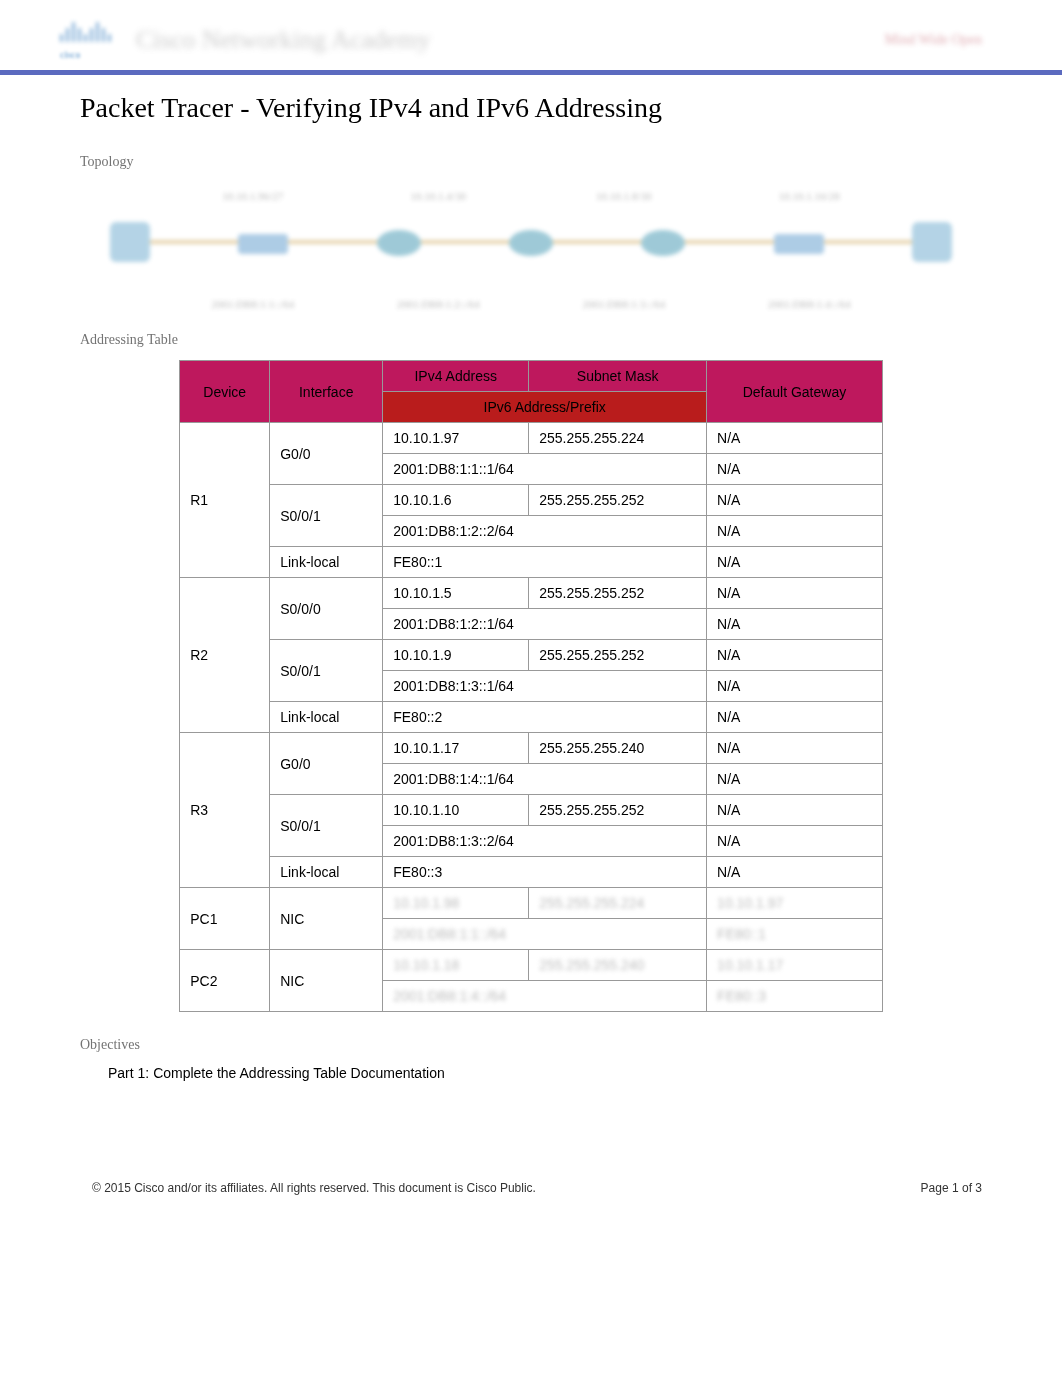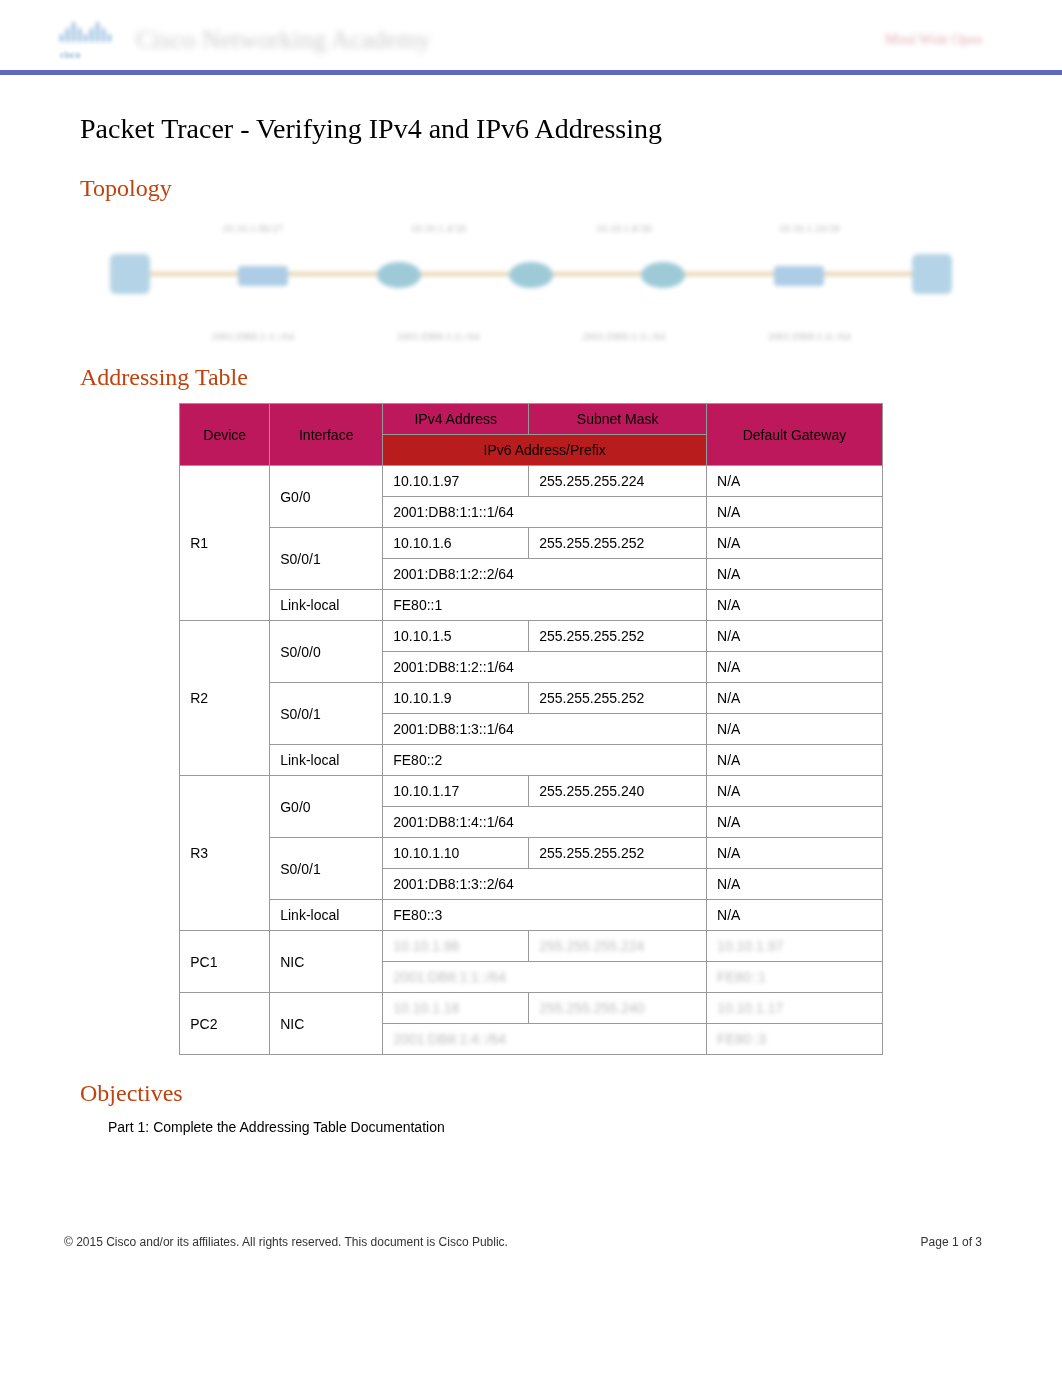--- a/index.html
+++ b/index.html
@@ -67,7 +67,7 @@
     opacity: 0.4;
   }
   .content {
-    padding: 28px 80px 40px 80px;
+    padding: 7px 80px 40px 80px;
   }
   h1.doc-title {
     font-size: 28px;

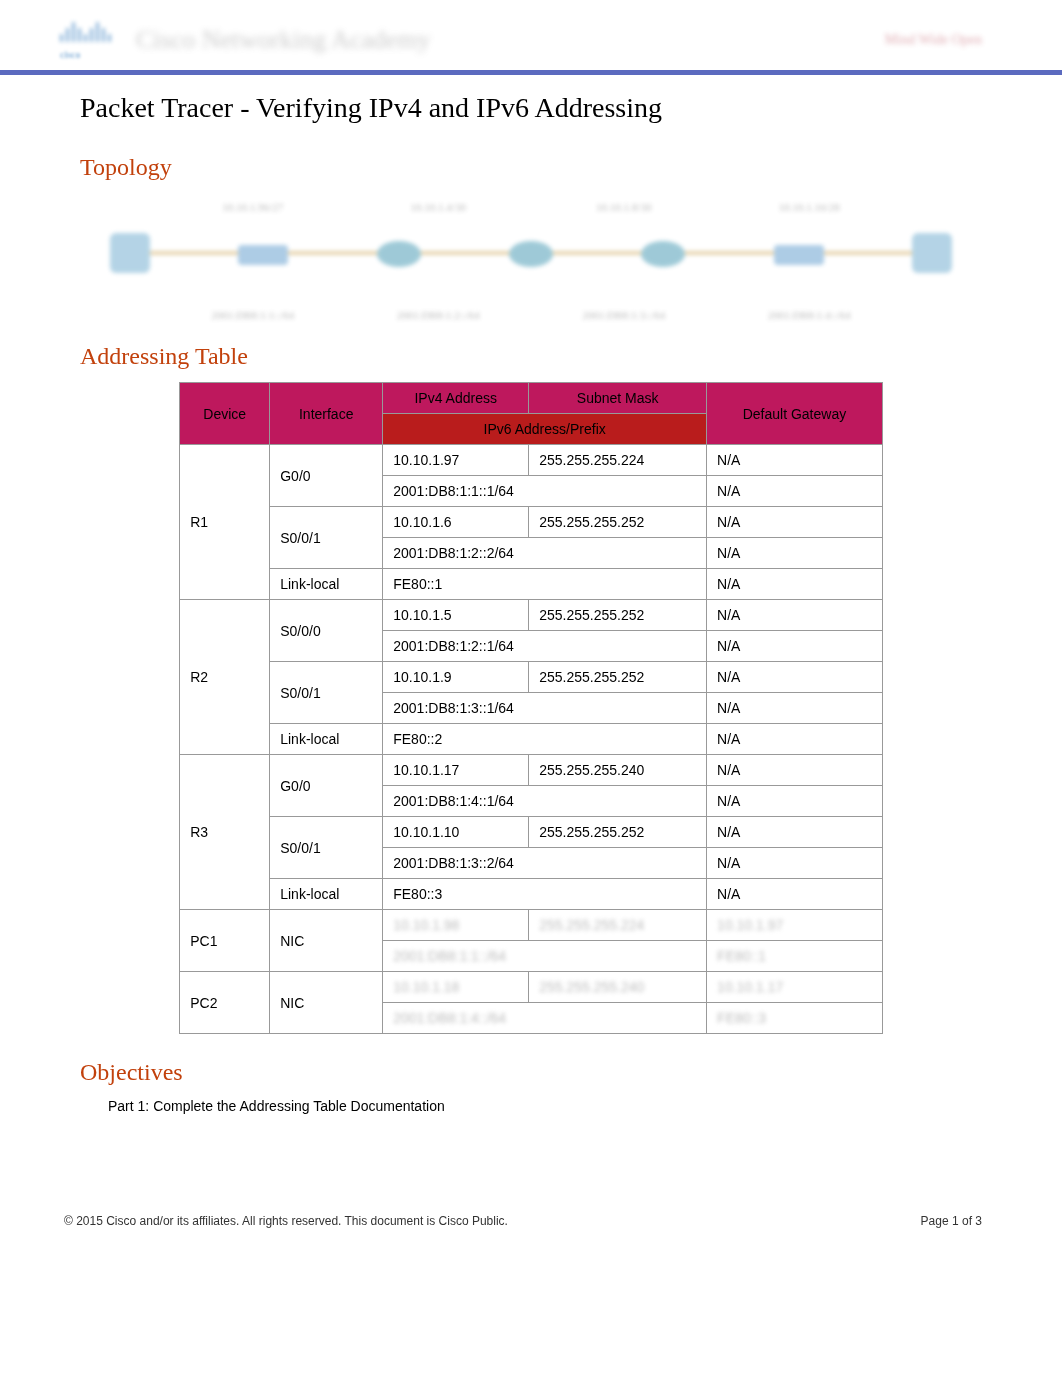--- a/index.html
+++ b/index.html
@@ -76,9 +76,9 @@
     color: #000;
   }
   h2.section {
-    font-size: 24px;
+    font-size: 14px;
     font-weight: normal;
-    color: #c2410c;
+    color: #737373;
     margin: 15px 0 12px 0;
   }
   .topology-img {

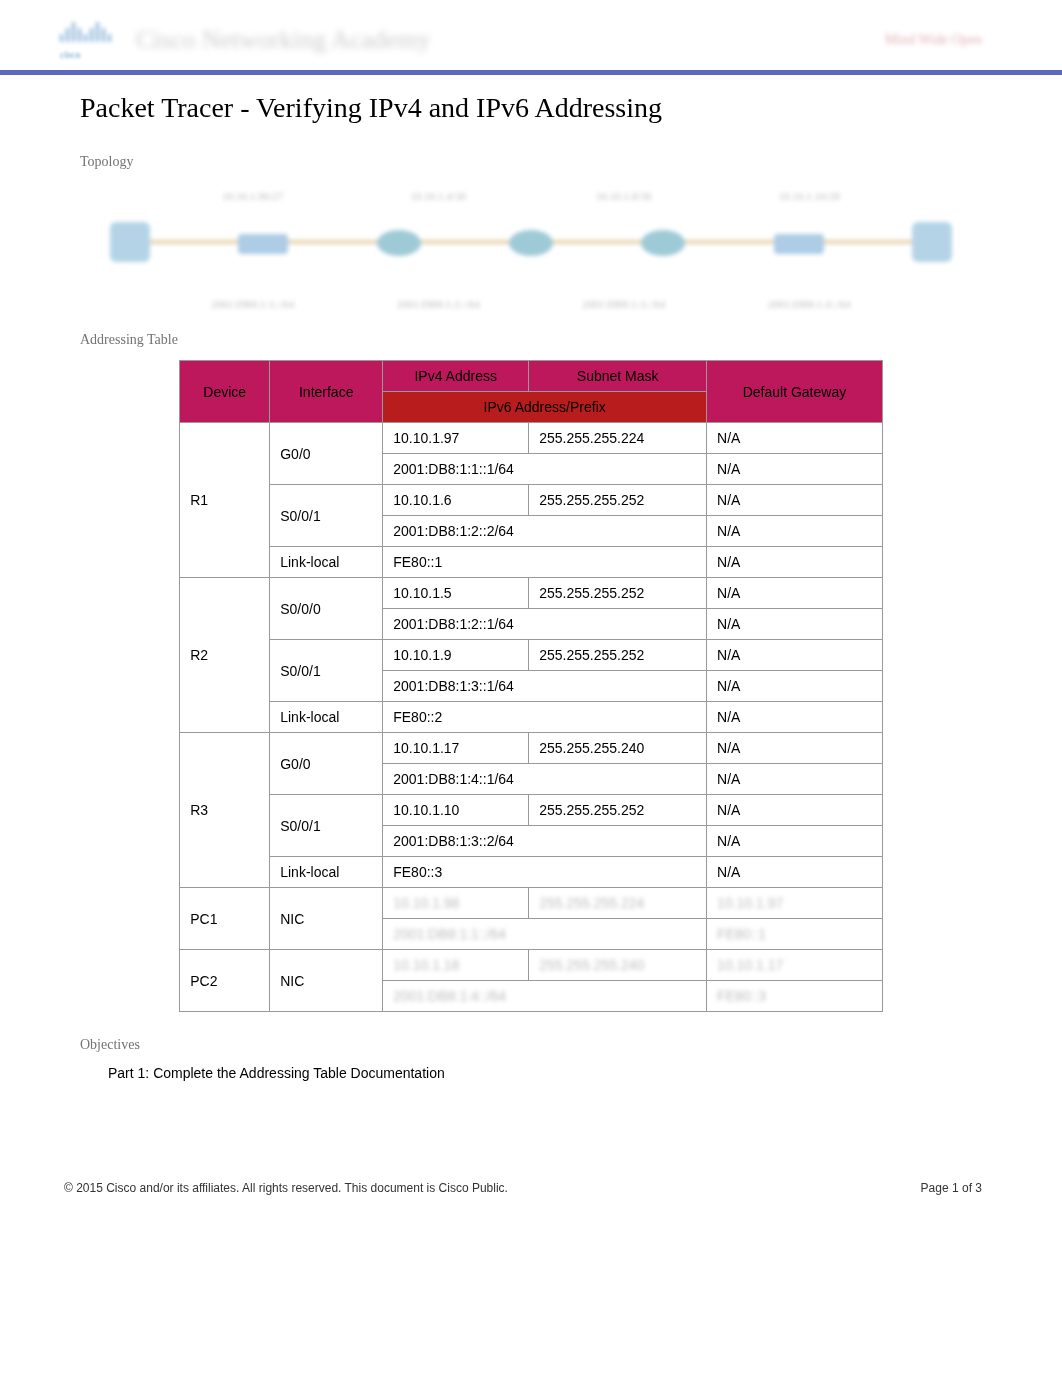--- a/index.html
+++ b/index.html
@@ -163,7 +163,7 @@
   .footer {
     display: flex;
     justify-content: space-between;
-    padding: 60px 80px 30px 64px;
+    padding: 60px 80px 30px 92px;
     font-family: Arial, sans-serif;
     font-size: 12px;
     color: #333;

